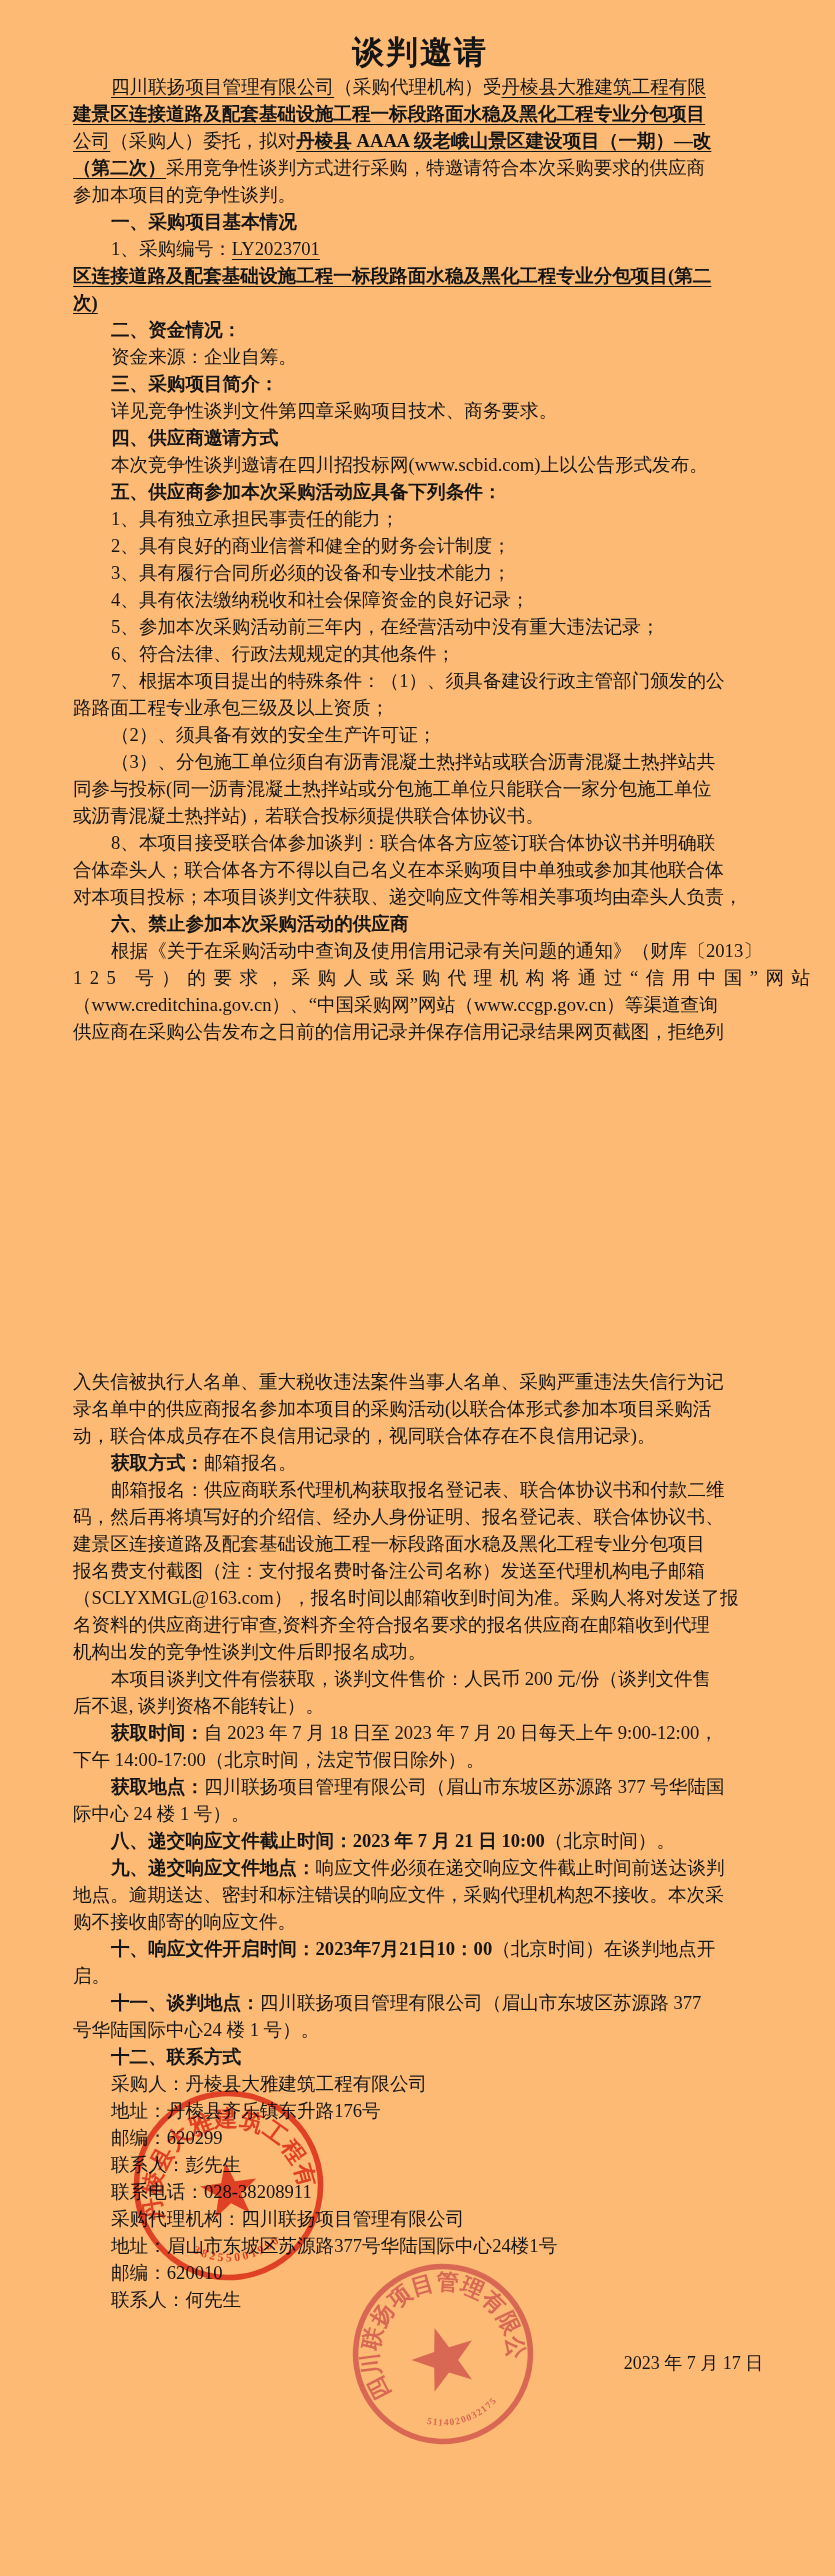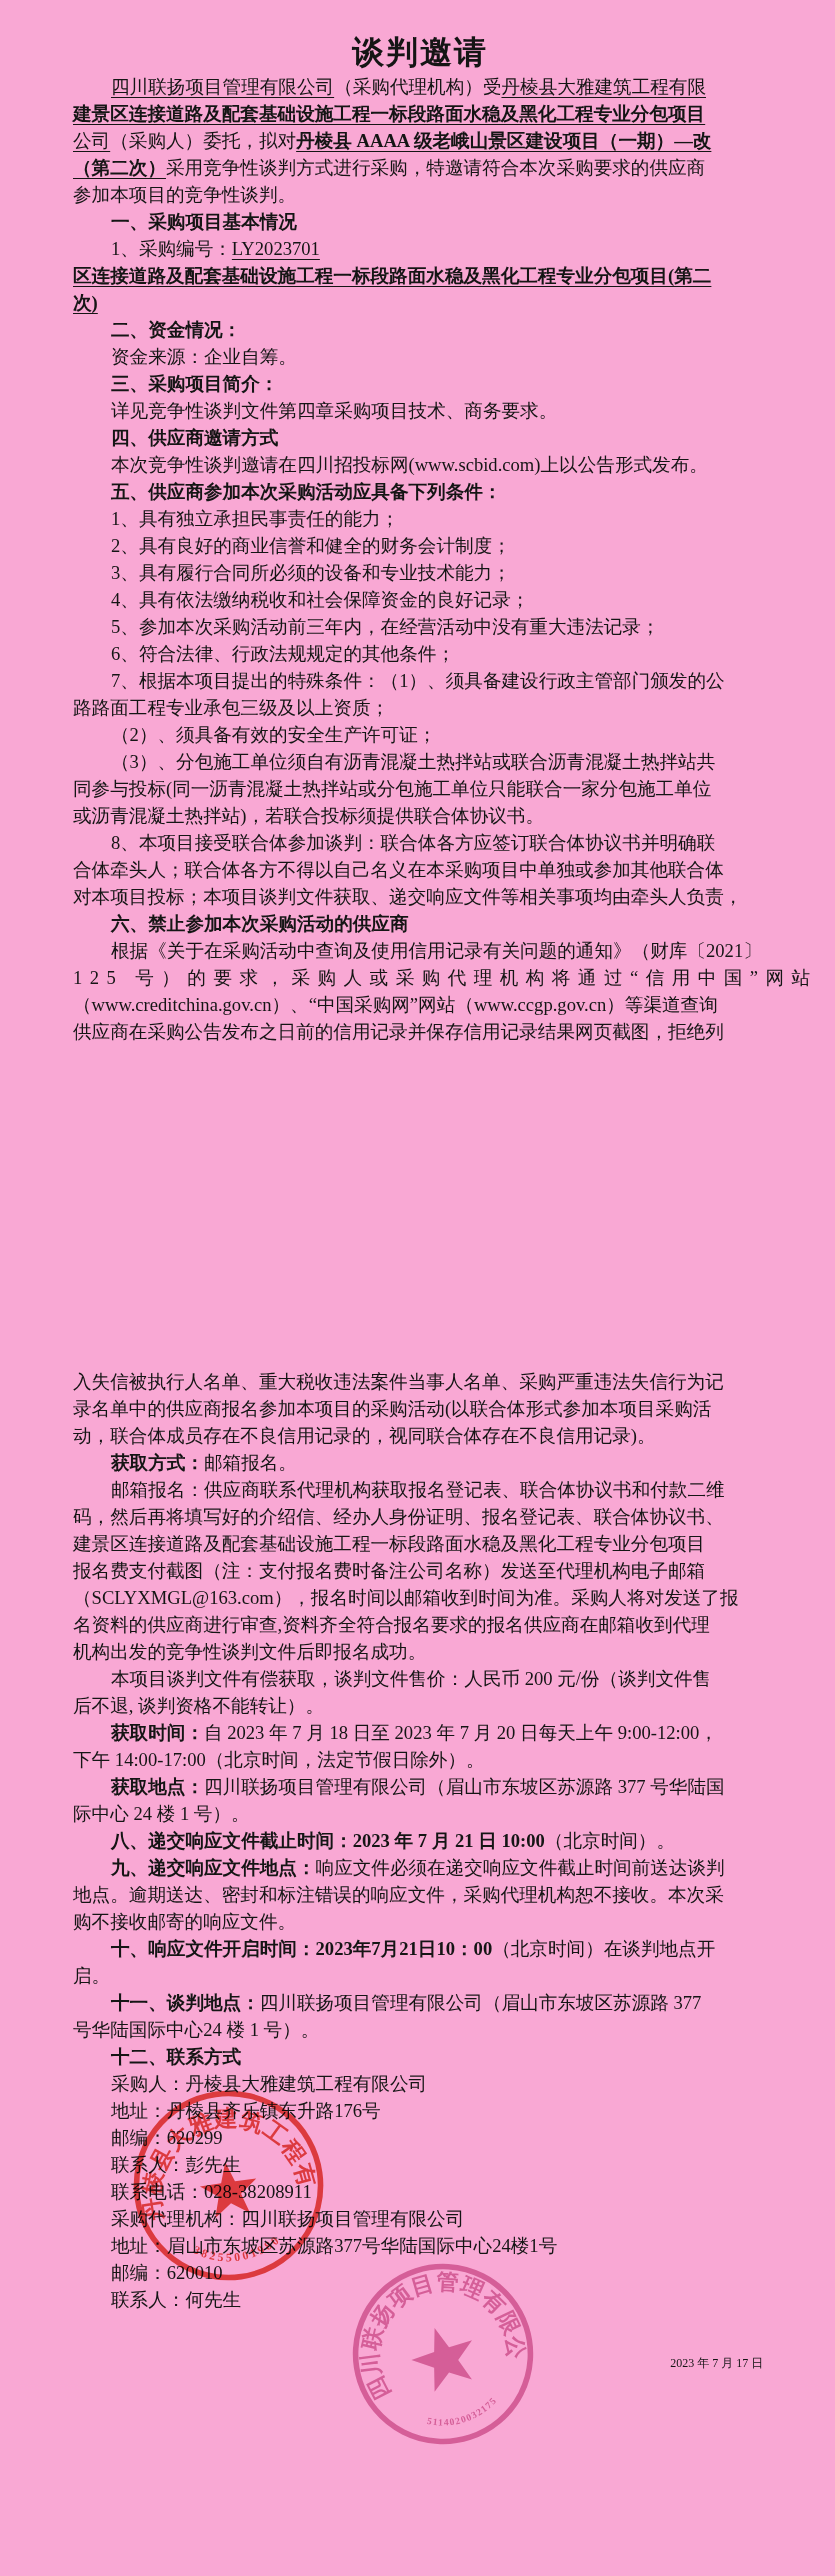--- a/index.html
+++ b/index.html
@@ -7,7 +7,7 @@
     position:relative;
     width:836px;height:2576px;
     margin:0 auto;
-    background:#f9a8d4;
+    background:#fdba74;
     color:#151515;
     font-family:"Liberation Serif","DejaVu Serif",serif;
     box-sizing:border-box;

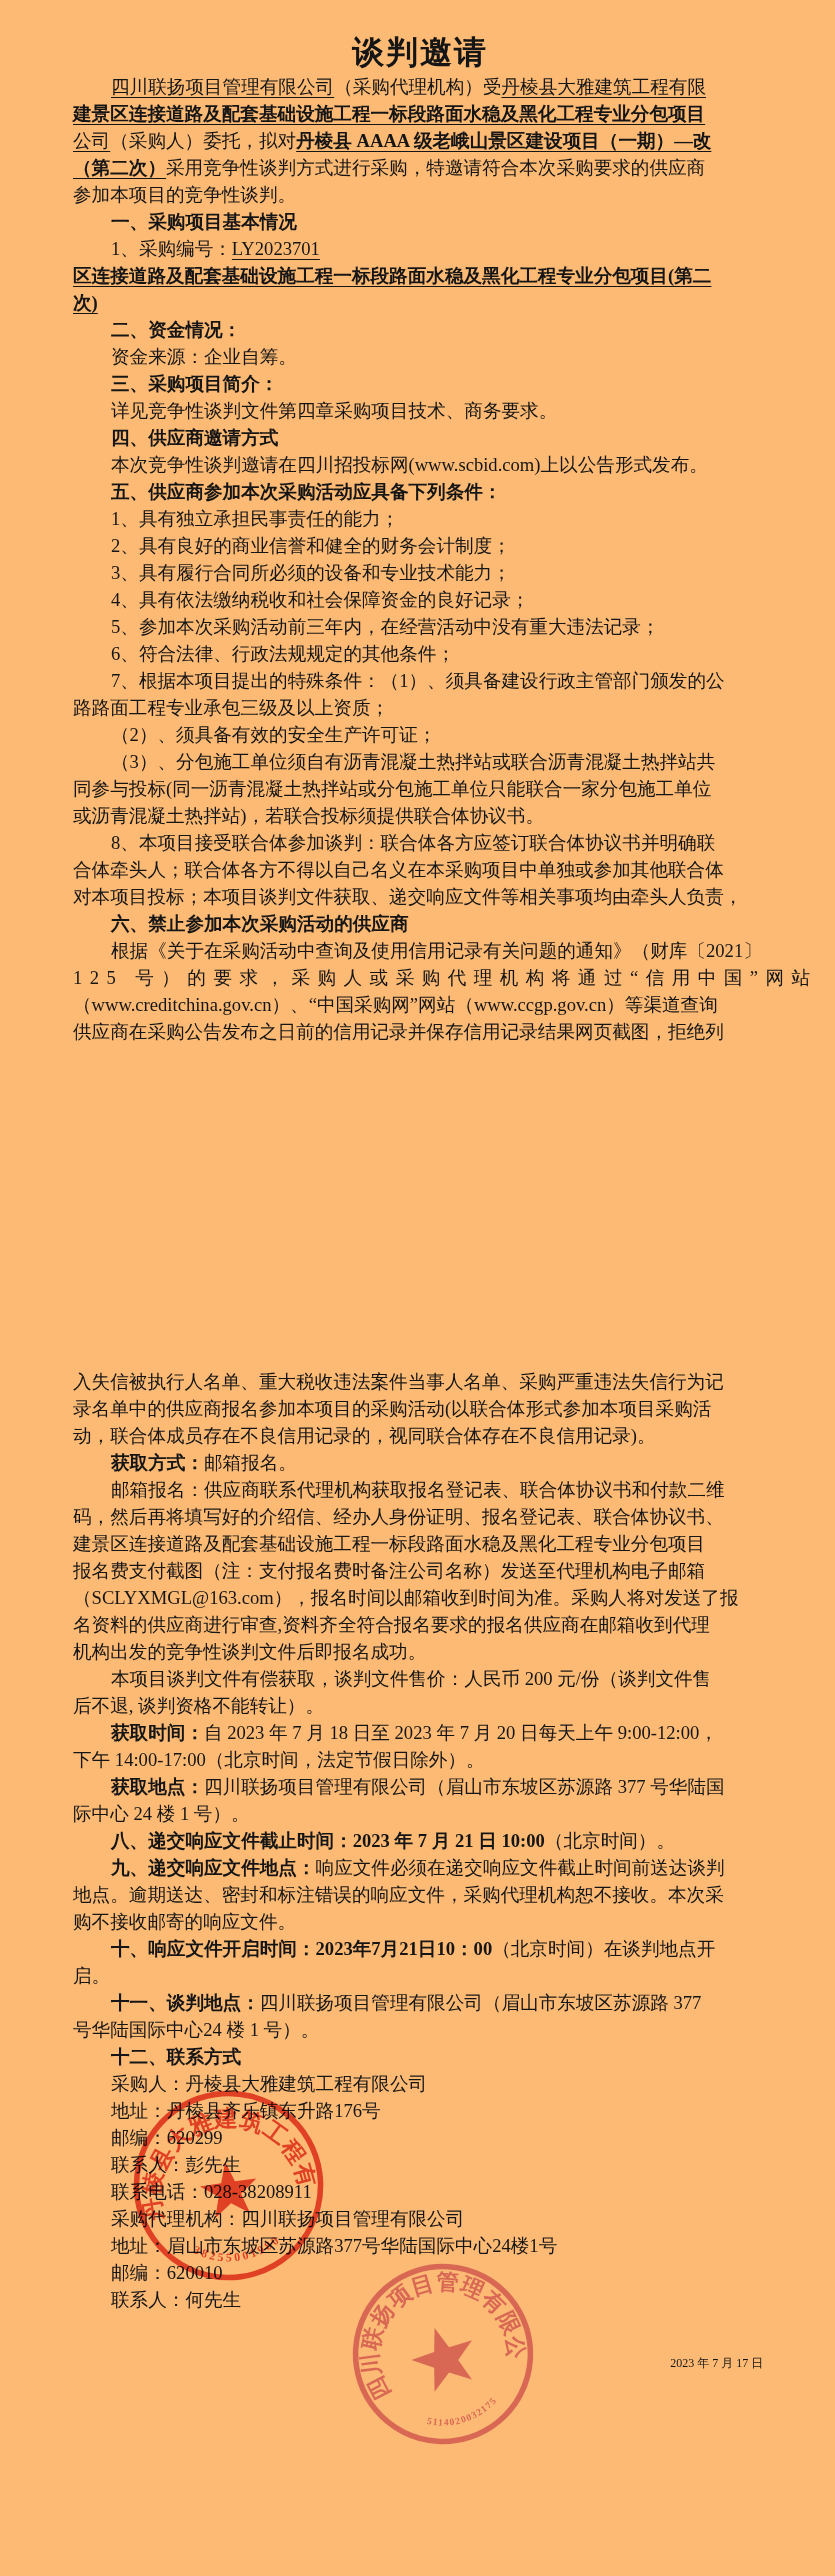--- a/index.html
+++ b/index.html
@@ -93,7 +93,7 @@
       <div class="line"><span class="run">合体牵头人；联合体各方不得以自己名义在本采购项目中单独或参加其他联合体</span></div>
       <div class="line"><span class="run">对本项目投标；本项目谈判文件获取、递交响应文件等相关事项均由牵头人负责，</span></div>
       <div class="line indent"><span class="run b">六、禁止参加本次采购活动的供应商</span></div>
-      <div class="line indent"><span class="run">根据《关于在采购活动中查询及使用信用记录有关问题的通知》（财库〔2021〕</span></div>
+      <div class="line indent"><span class="run">根据《关于在采购活动中查询及使用信用记录有关问题的通知》（财库〔2013〕</span></div>
       <div class="line ls"><span class="run">125 号）的要求，采购人或采购代理机构将通过“信用中国”网站</span></div>
       <div class="line"><span class="run">（www.creditchina.gov.cn）、“中国采购网”网站（www.ccgp.gov.cn）等渠道查询</span></div>
       <div class="line"><span class="run">供应商在采购公告发布之日前的信用记录并保存信用记录结果网页截图，拒绝列</span></div>

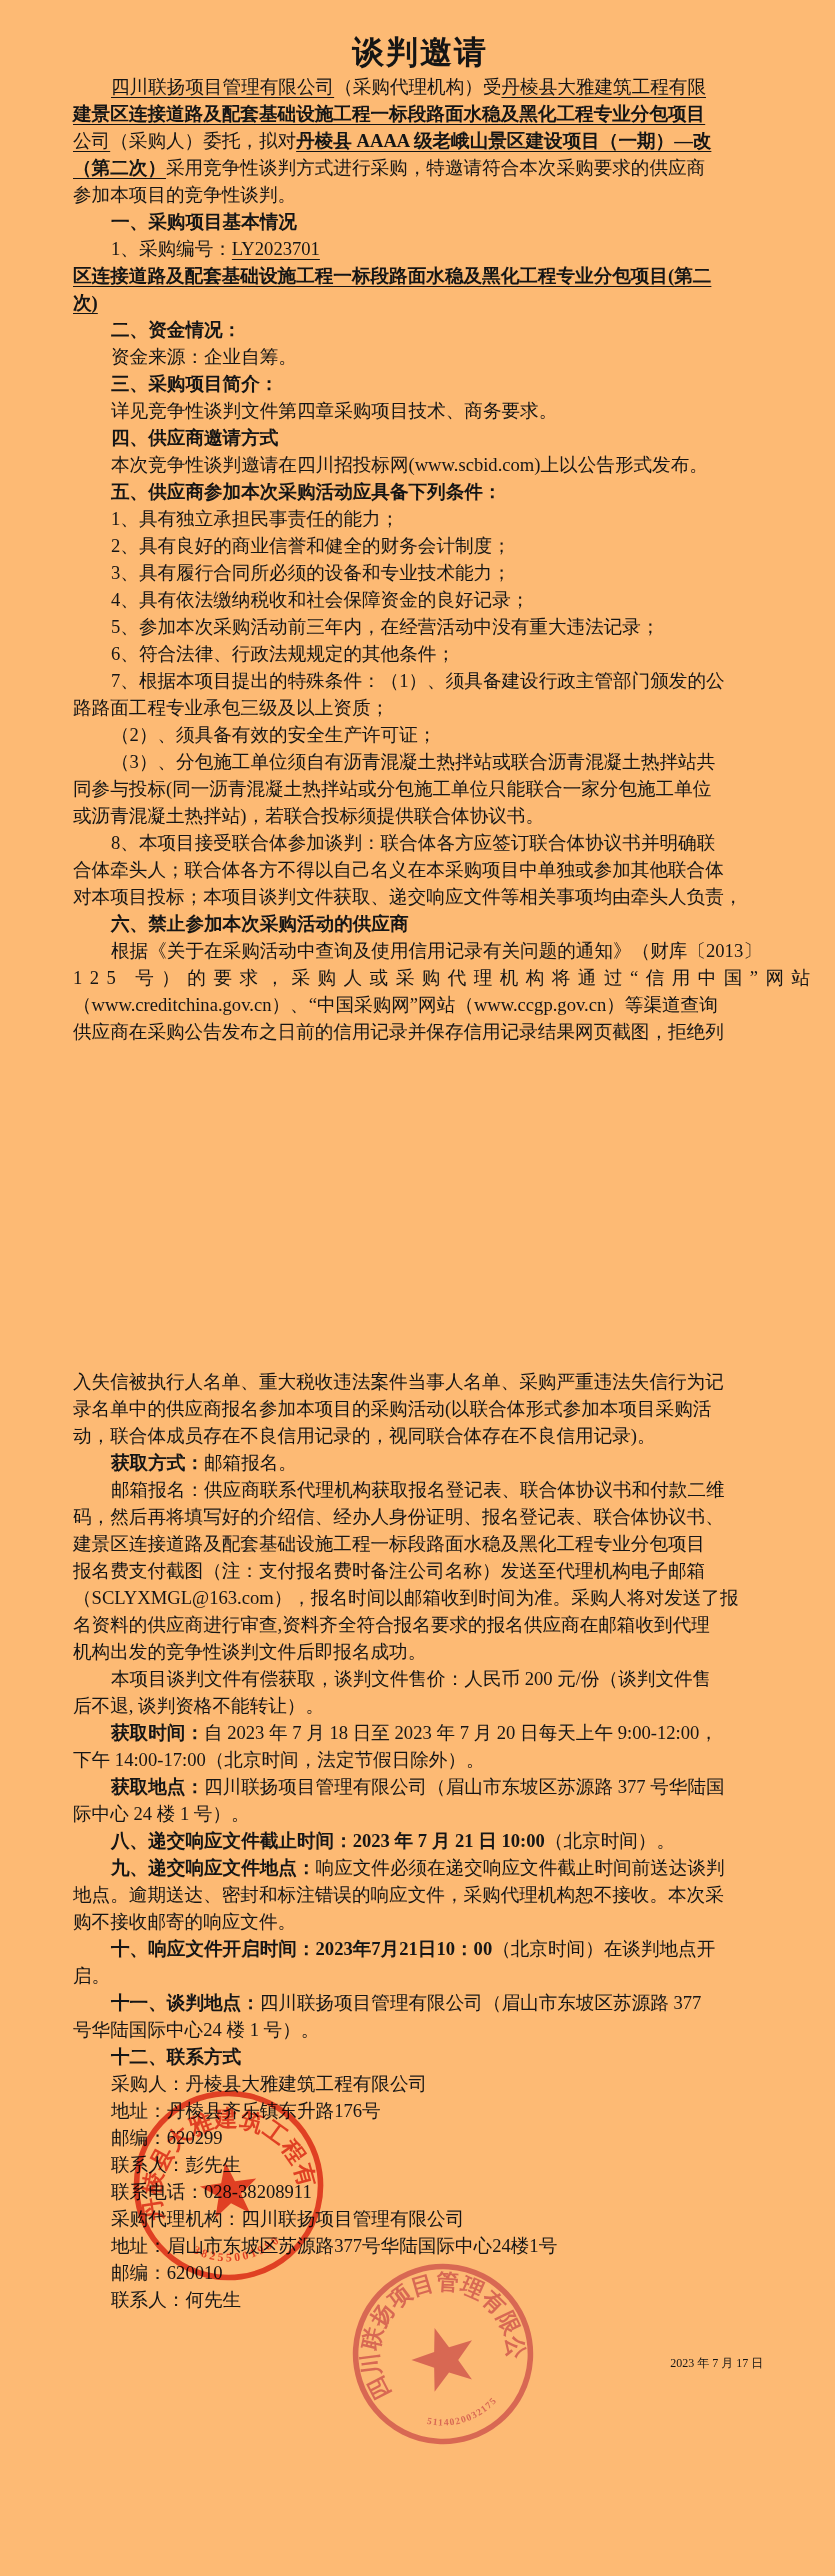--- a/index.html
+++ b/index.html
@@ -40,7 +40,7 @@
   .date-line{
     margin-top:37px;
     text-align:right;
-    font-size:12px;
+    font-size:18px;
     line-height:27px;
     padding-right:3.7px;
   }

